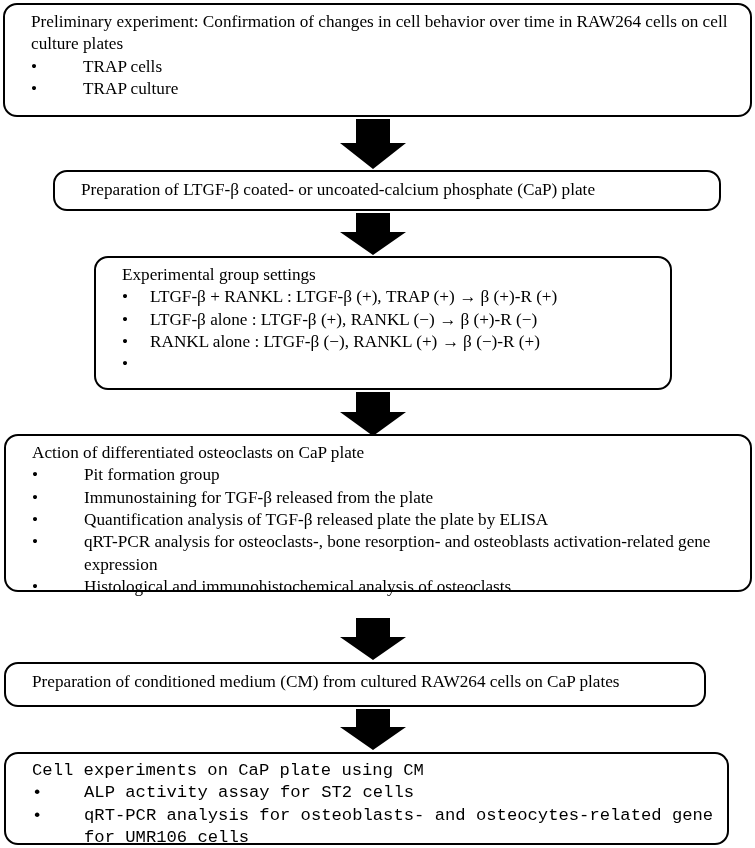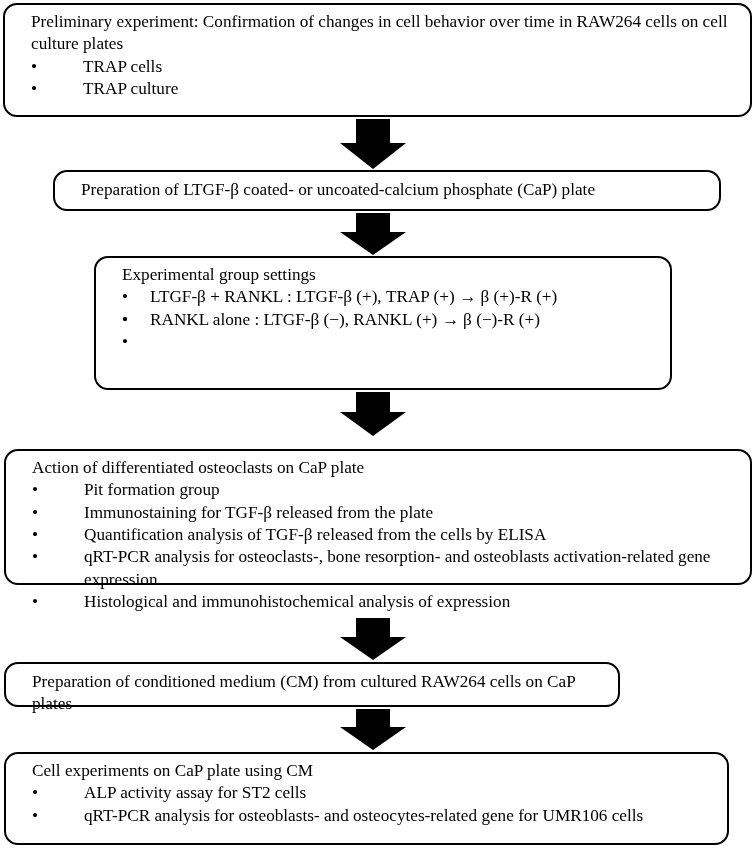--- a/index.html
+++ b/index.html
@@ -115,7 +115,7 @@
       <p class="heading">Experimental group settings</p>
       <ul class="bullets indent-narrow">
         <li><span class="bullet-dot">•</span><span>LTGF-β + RANKL : LTGF-β (+), TRAP (+) → β (+)-R (+)</span></li>
-        <li><span class="bullet-dot">•</span></li>
+        <li><span class="bullet-dot">•</span><span>LTGF-β alone : LTGF-β (+), RANKL (−) → β (+)-R (−)</span></li>
         <li><span class="bullet-dot">•</span><span>RANKL alone : LTGF-β (−), RANKL (+) → β (−)-R (+)</span></li>
         <li><span class="bullet-dot">•</span></li>
       </ul>

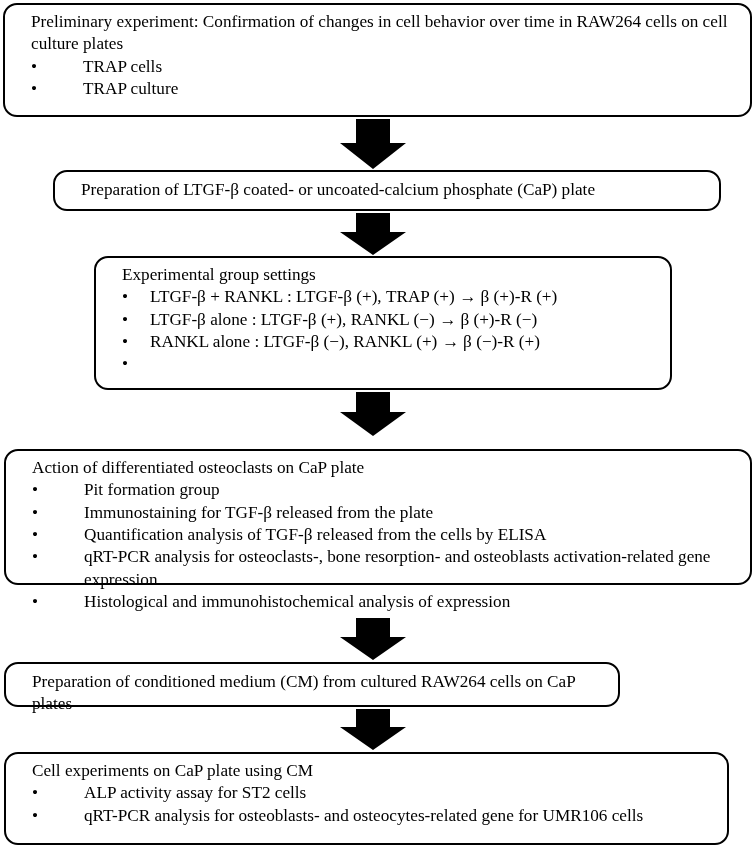--- a/index.html
+++ b/index.html
@@ -63,7 +63,7 @@
   #node-1 { left: 3px;   top: 3px;   width: 749px; height: 114px; }
   #node-2 { left: 53px;  top: 170px; width: 668px; height: 41px;  }
   #node-3 { left: 78px;  top: 256px; width: 578px; height: 134px; margin-left: 16px; }
-  #node-4 { left: 4px;   top: 449px; width: 748px; height: 136px; }
+  #node-4 { left: 4px;   top: 434px; width: 748px; height: 158px; }
   #node-5 { left: 4px;   top: 662px; width: 616px; height: 45px;  }
   #node-6 { left: 4px;   top: 752px; width: 725px; height: 93px;  }
 

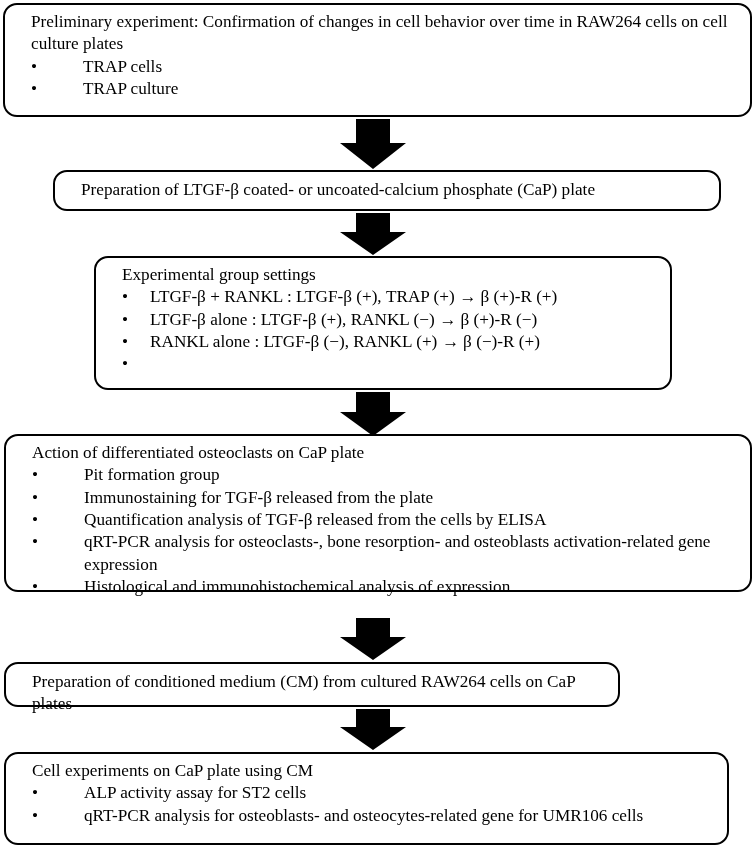--- a/index.html
+++ b/index.html
@@ -134,7 +134,7 @@
       <ul class="bullets indent-wide">
         <li><span class="bullet-dot">•</span><span>Pit formation group</span></li>
         <li><span class="bullet-dot">•</span><span>Immunostaining for TGF-β released from the plate</span></li>
-        <li><span class="bullet-dot">•</span><span>Quantification analysis of TGF-β released from the cells by ELISA</span></li>
+        <li><span class="bullet-dot">•</span><span>Quantification analysis of TGF-β released plate the plate by ELISA</span></li>
         <li><span class="bullet-dot">•</span><span>qRT-PCR analysis for osteoclasts-, bone resorption- and osteoblasts activation-related gene expression</span></li>
         <li><span class="bullet-dot">•</span><span>Histological and immunohistochemical analysis of expression</span></li>
       </ul>

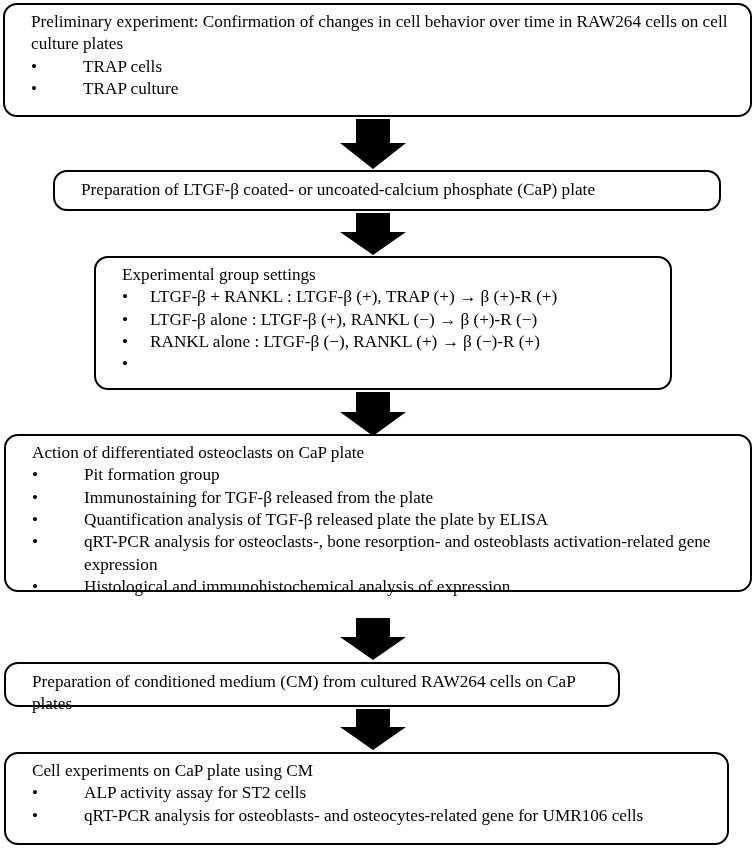--- a/index.html
+++ b/index.html
@@ -136,7 +136,7 @@
         <li><span class="bullet-dot">•</span><span>Immunostaining for TGF-β released from the plate</span></li>
         <li><span class="bullet-dot">•</span><span>Quantification analysis of TGF-β released plate the plate by ELISA</span></li>
         <li><span class="bullet-dot">•</span><span>qRT-PCR analysis for osteoclasts-, bone resorption- and osteoblasts activation-related gene expression</span></li>
-        <li><span class="bullet-dot">•</span><span>Histological and immunohistochemical analysis of expression</span></li>
+        <li><span class="bullet-dot">•</span><span>Histological and immunohistochemical analysis of osteoclasts</span></li>
       </ul>
     </div>
   </div>

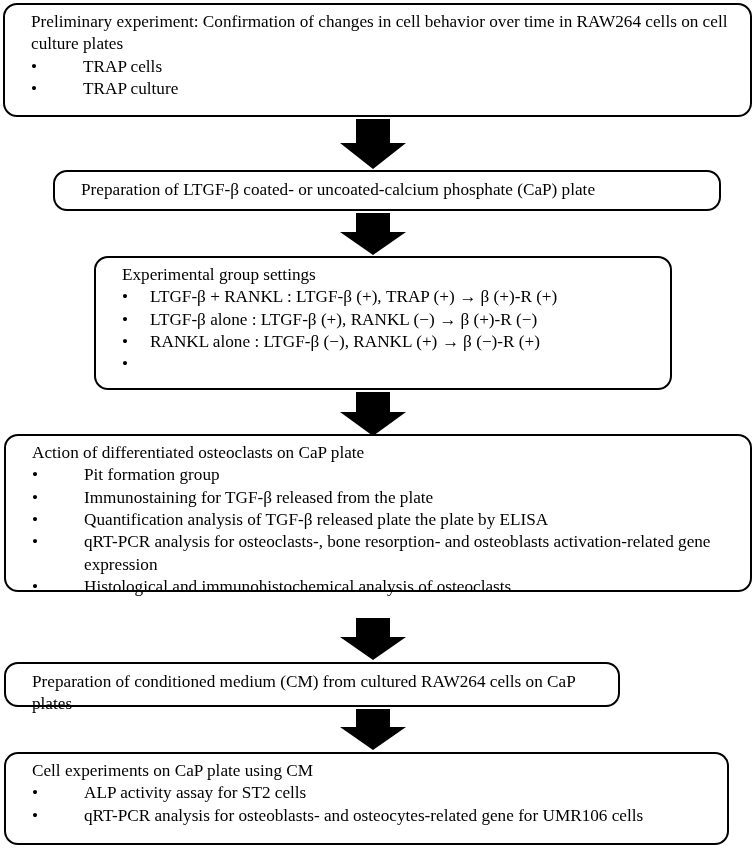--- a/index.html
+++ b/index.html
@@ -64,7 +64,7 @@
   #node-2 { left: 53px;  top: 170px; width: 668px; height: 41px;  }
   #node-3 { left: 78px;  top: 256px; width: 578px; height: 134px; margin-left: 16px; }
   #node-4 { left: 4px;   top: 434px; width: 748px; height: 158px; }
-  #node-5 { left: 4px;   top: 662px; width: 616px; height: 45px;  }
+  #node-5 { left: 4px;   top: 662px; width: 702px; height: 45px;  }
   #node-6 { left: 4px;   top: 752px; width: 725px; height: 93px;  }
 
   #node-2 .node-inner,

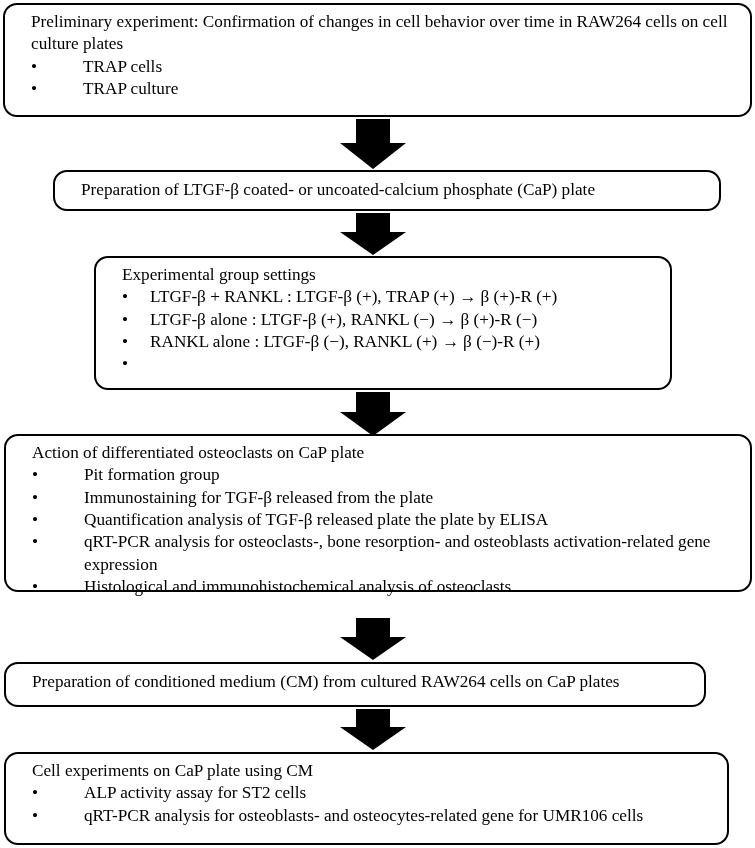--- a/index.html
+++ b/index.html
@@ -65,7 +65,7 @@
   #node-3 { left: 78px;  top: 256px; width: 578px; height: 134px; margin-left: 16px; }
   #node-4 { left: 4px;   top: 434px; width: 748px; height: 158px; }
   #node-5 { left: 4px;   top: 662px; width: 702px; height: 45px;  }
-  #node-6 { left: 4px;   top: 752px; width: 725px; height: 93px;  }
+  #node-6 { left: 4px;   top: 752px; width: 725px; height: 93px; font-family: Liberation Mono, monospace;  }
 
   #node-2 .node-inner,
   #node-5 .node-inner { padding-top: 7px; }

